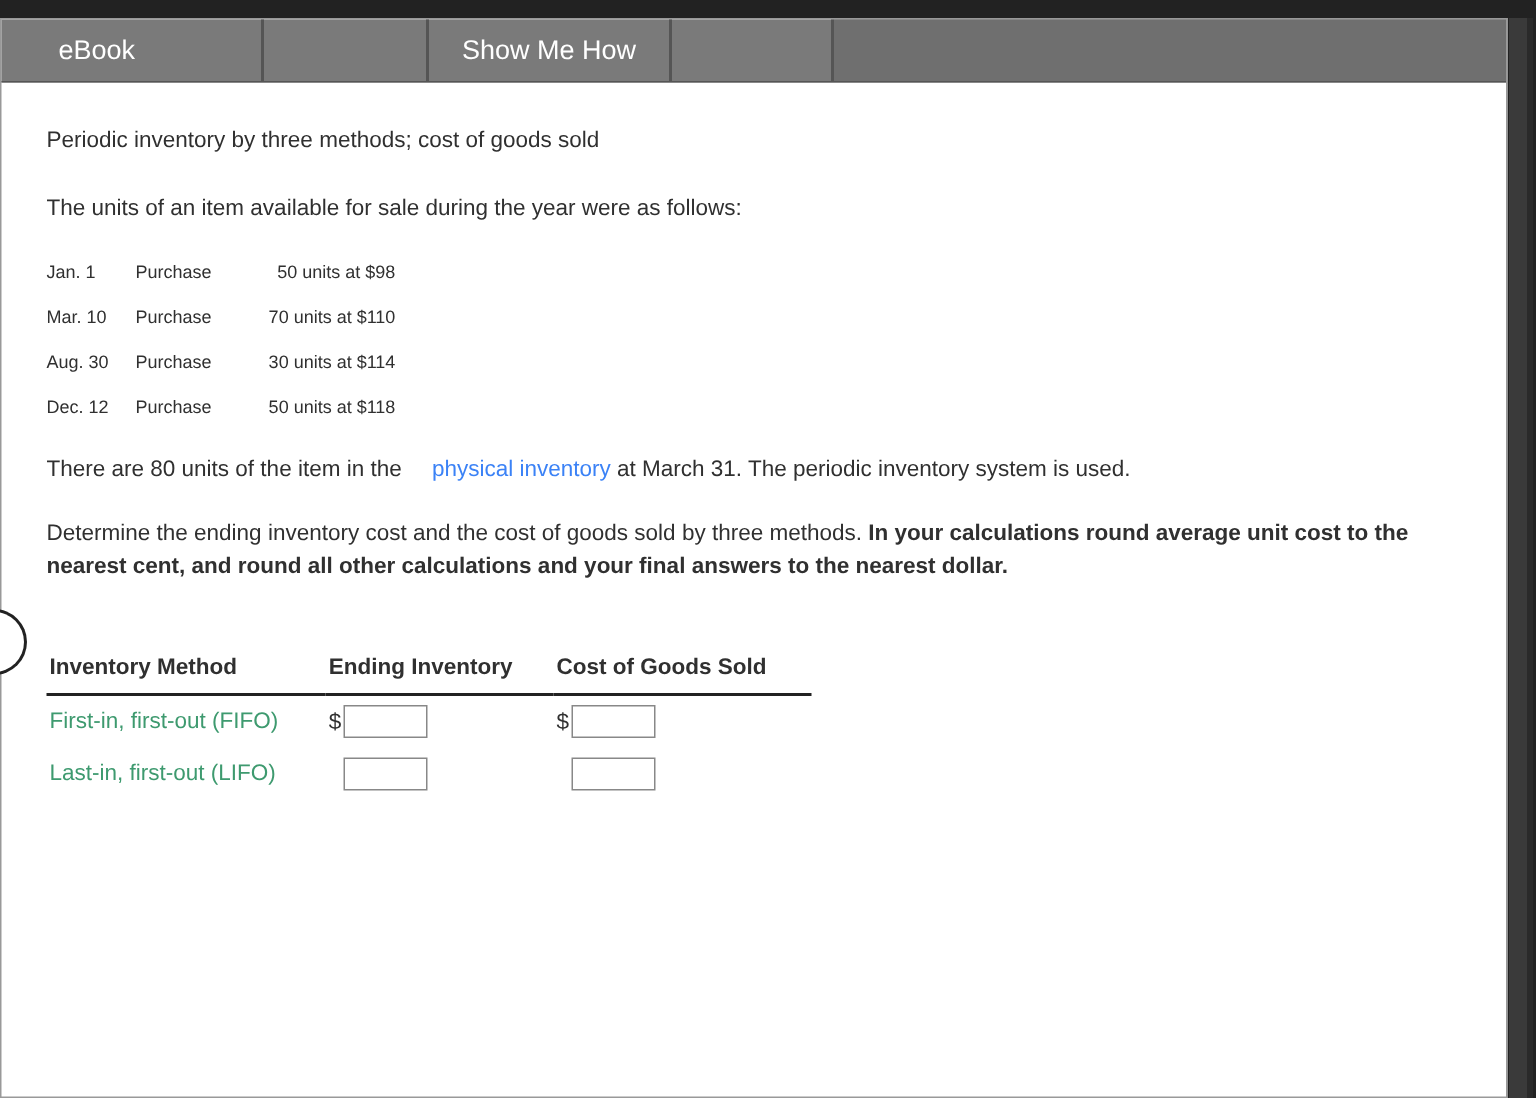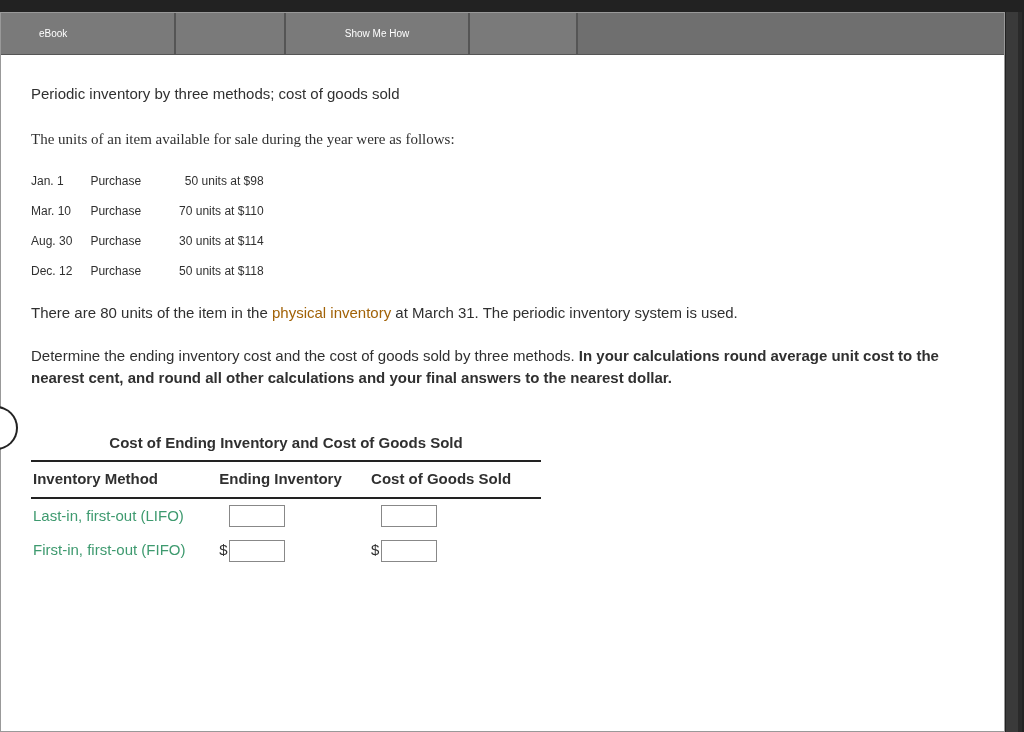--- a/index.html
+++ b/index.html
@@ -32,7 +32,7 @@
       align-items: center;
       justify-content: center;
       color: #fff;
-      font-size: 10px;
+      font-size: 18px;
       border-right: 2px solid #555;
       padding: 0 4px;
     }

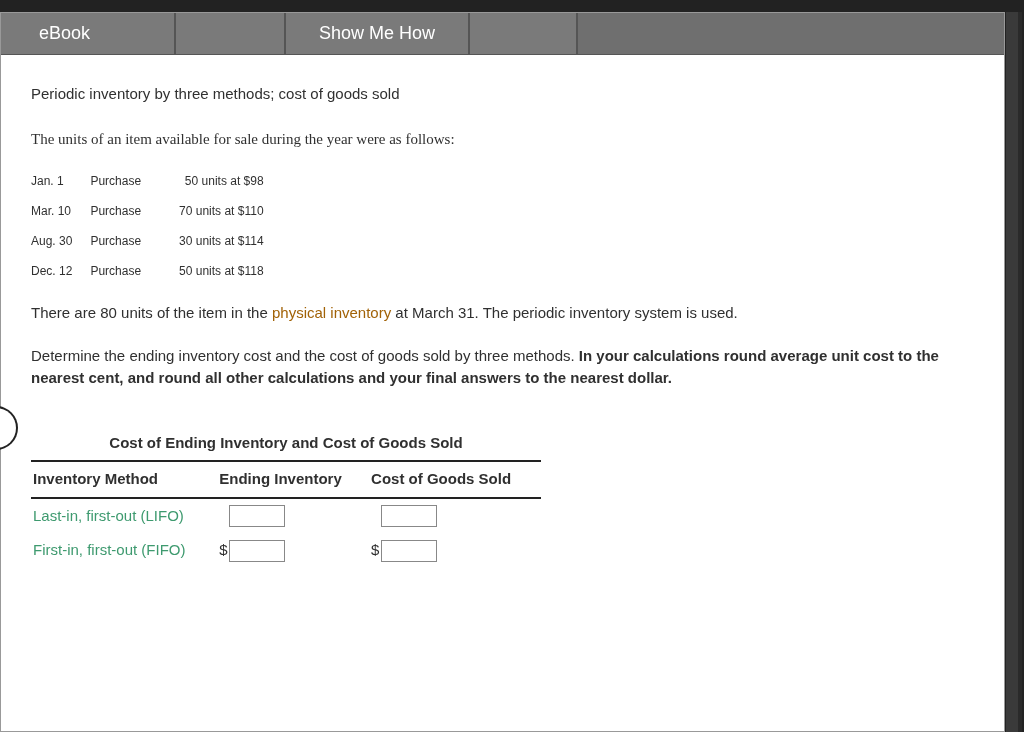--- a/index.html
+++ b/index.html
@@ -38,7 +38,7 @@
     }
     .tab.ebook   { width: 175px; justify-content: flex-start; padding-left: 38px; }
     .tab.spacer1 { width: 110px; }
-    .tab.howto   { width: 184px; }
+    .tab.howto   { width: 162px; }
     .tab.spacer2 { width: 108px; }
     .tab.rest    { flex: 1; border-right: none; background: #6f6f6f; }
     .content {

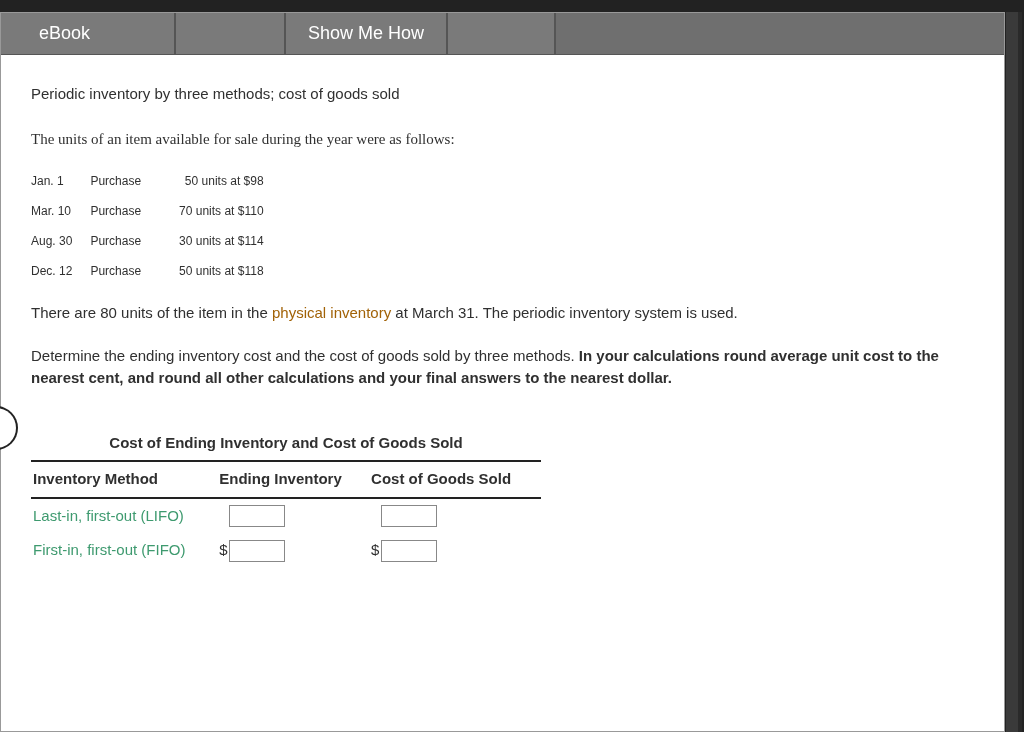--- a/index.html
+++ b/index.html
@@ -48,7 +48,7 @@
       line-height: 1.5;
     }
     .title-line { margin-bottom: 22px; }
-    .lead-line  { margin-bottom: 16px; font-family: Liberation Serif, serif; }
+    .lead-line  { margin-bottom: 16px; }
     .inv-table {
       border-collapse: collapse;
       margin-bottom: 16px;

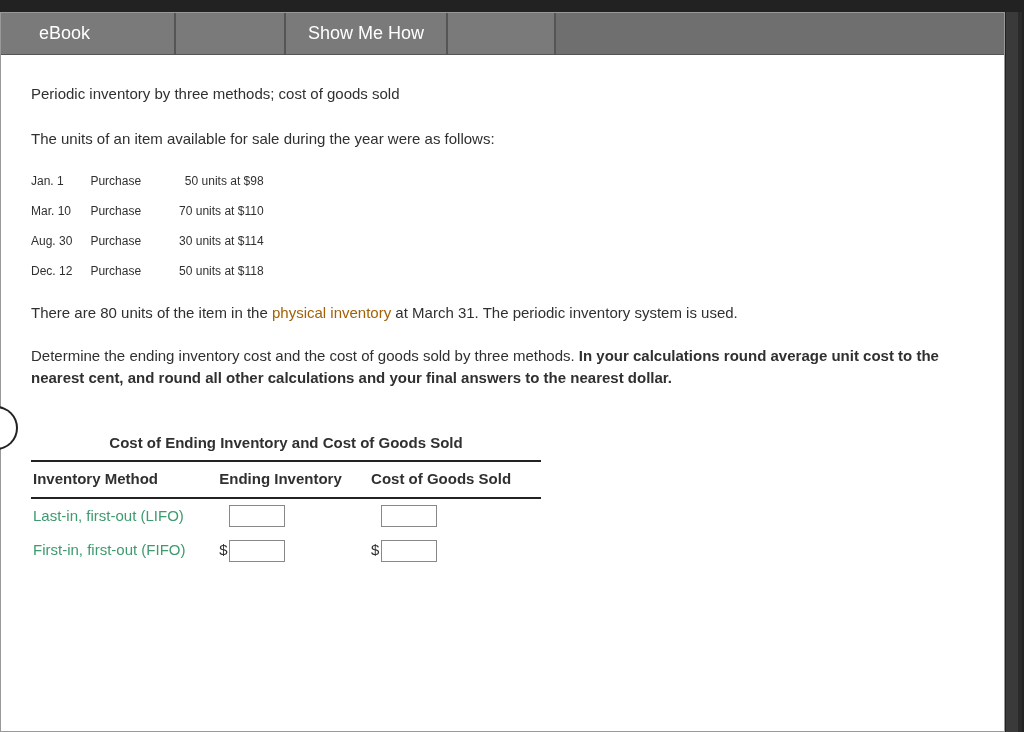--- a/index.html
+++ b/index.html
@@ -60,7 +60,7 @@
     }
     .inv-table td.detail { padding-left: 20px; text-align: right; }
     .body-para { margin-bottom: 20px; }
-    .term { color: #a16207; }
+    .term { color: #3b82f6; margin-left: 16px; }
     .answer-wrap {
       margin-top: 38px;
       margin-left: 0;

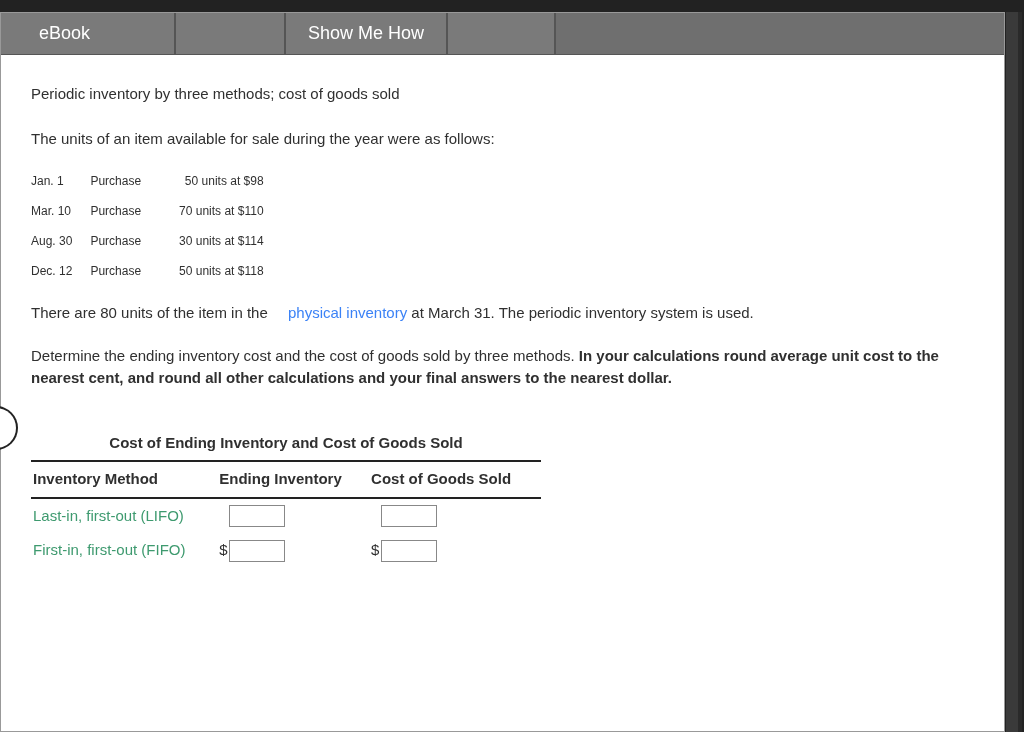--- a/index.html
+++ b/index.html
@@ -182,7 +182,6 @@
     </p>
 
     <div class="answer-wrap">
-      <div class="answer-title">Cost of Ending Inventory and Cost of Goods Sold</div>
       <table class="answer-table">
         <tbody>
             <tr>

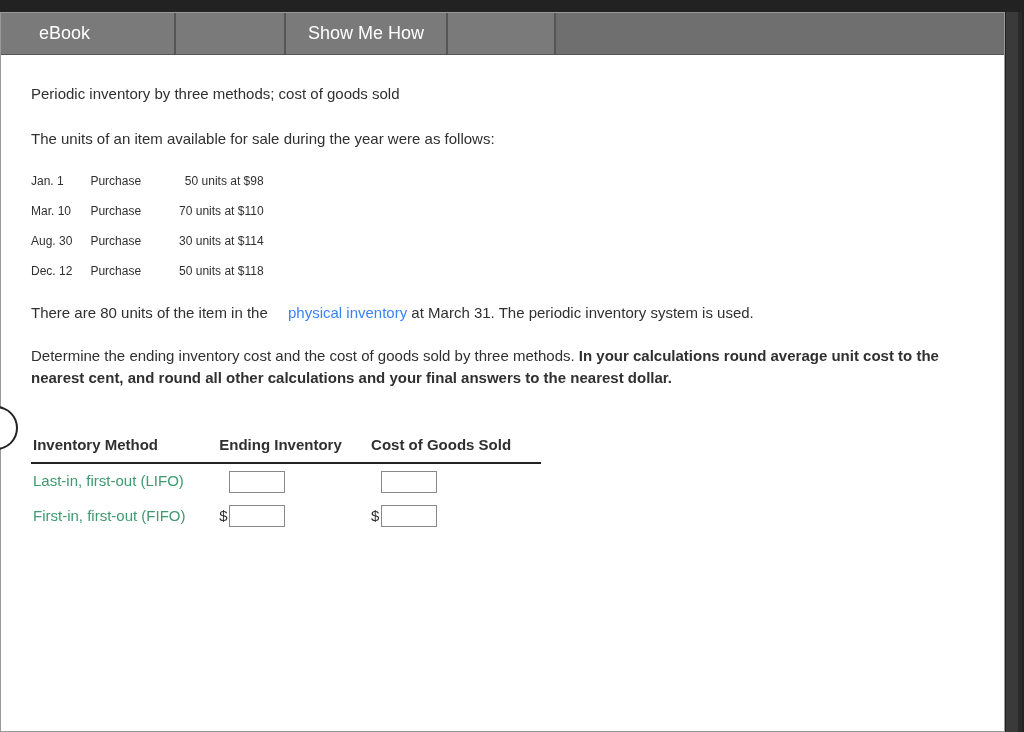--- a/index.html
+++ b/index.html
@@ -190,21 +190,21 @@
           <th class="c3">Cost of Goods Sold</th>
         </tr>
         <tr>
-          <td class="method">Last-in, first-out (LIFO)</td>
-          <td>
-            <span class="dollar"></span><input class="cell" type="text" style="">
-          </td>
-          <td>
-            <span class="dollar"></span><input class="cell" type="text" style="">
+          <td class="method">First-in, first-out (FIFO)</td>
+          <td>
+            <span class="dollar">$</span><input class="cell" type="text" style="">
+          </td>
+          <td>
+            <span class="dollar">$</span><input class="cell" type="text" style="">
           </td>
         </tr>
         <tr>
-          <td class="method">First-in, first-out (FIFO)</td>
-          <td>
-            <span class="dollar">$</span><input class="cell" type="text" style="">
-          </td>
-          <td>
-            <span class="dollar">$</span><input class="cell" type="text" style="">
+          <td class="method">Last-in, first-out (LIFO)</td>
+          <td>
+            <span class="dollar"></span><input class="cell" type="text" style="">
+          </td>
+          <td>
+            <span class="dollar"></span><input class="cell" type="text" style="">
           </td>
         </tr>
       </tbody>

